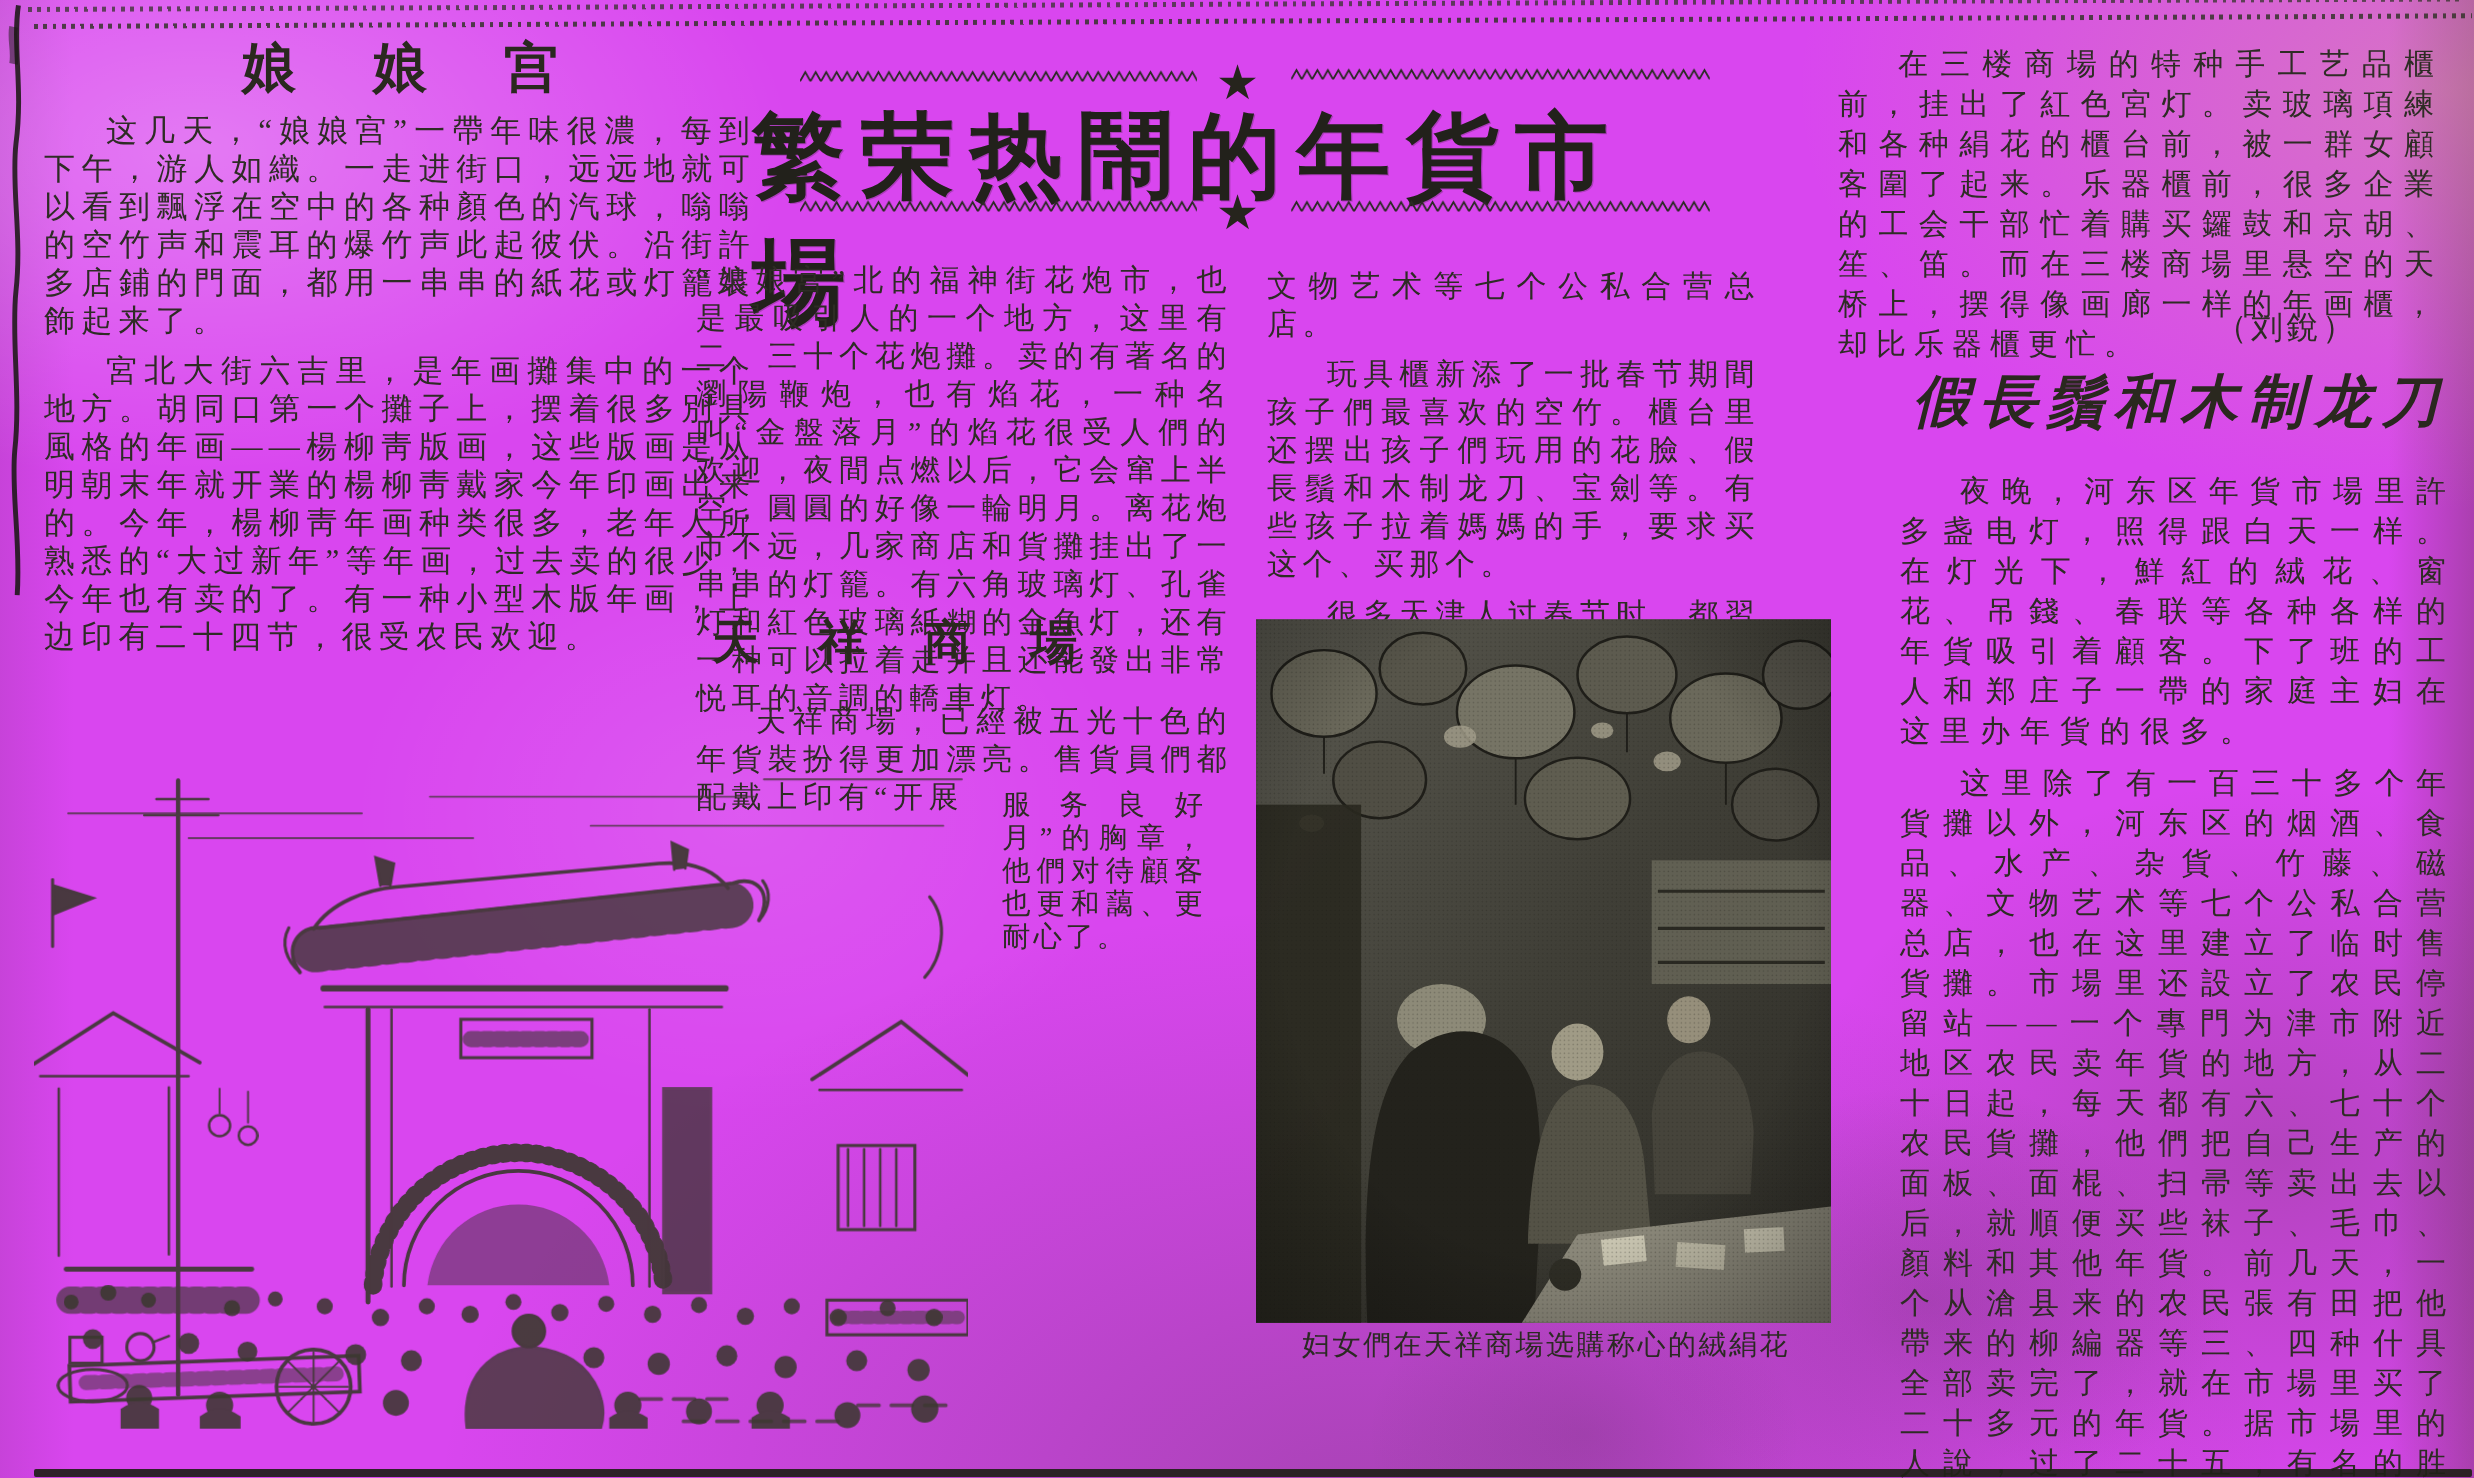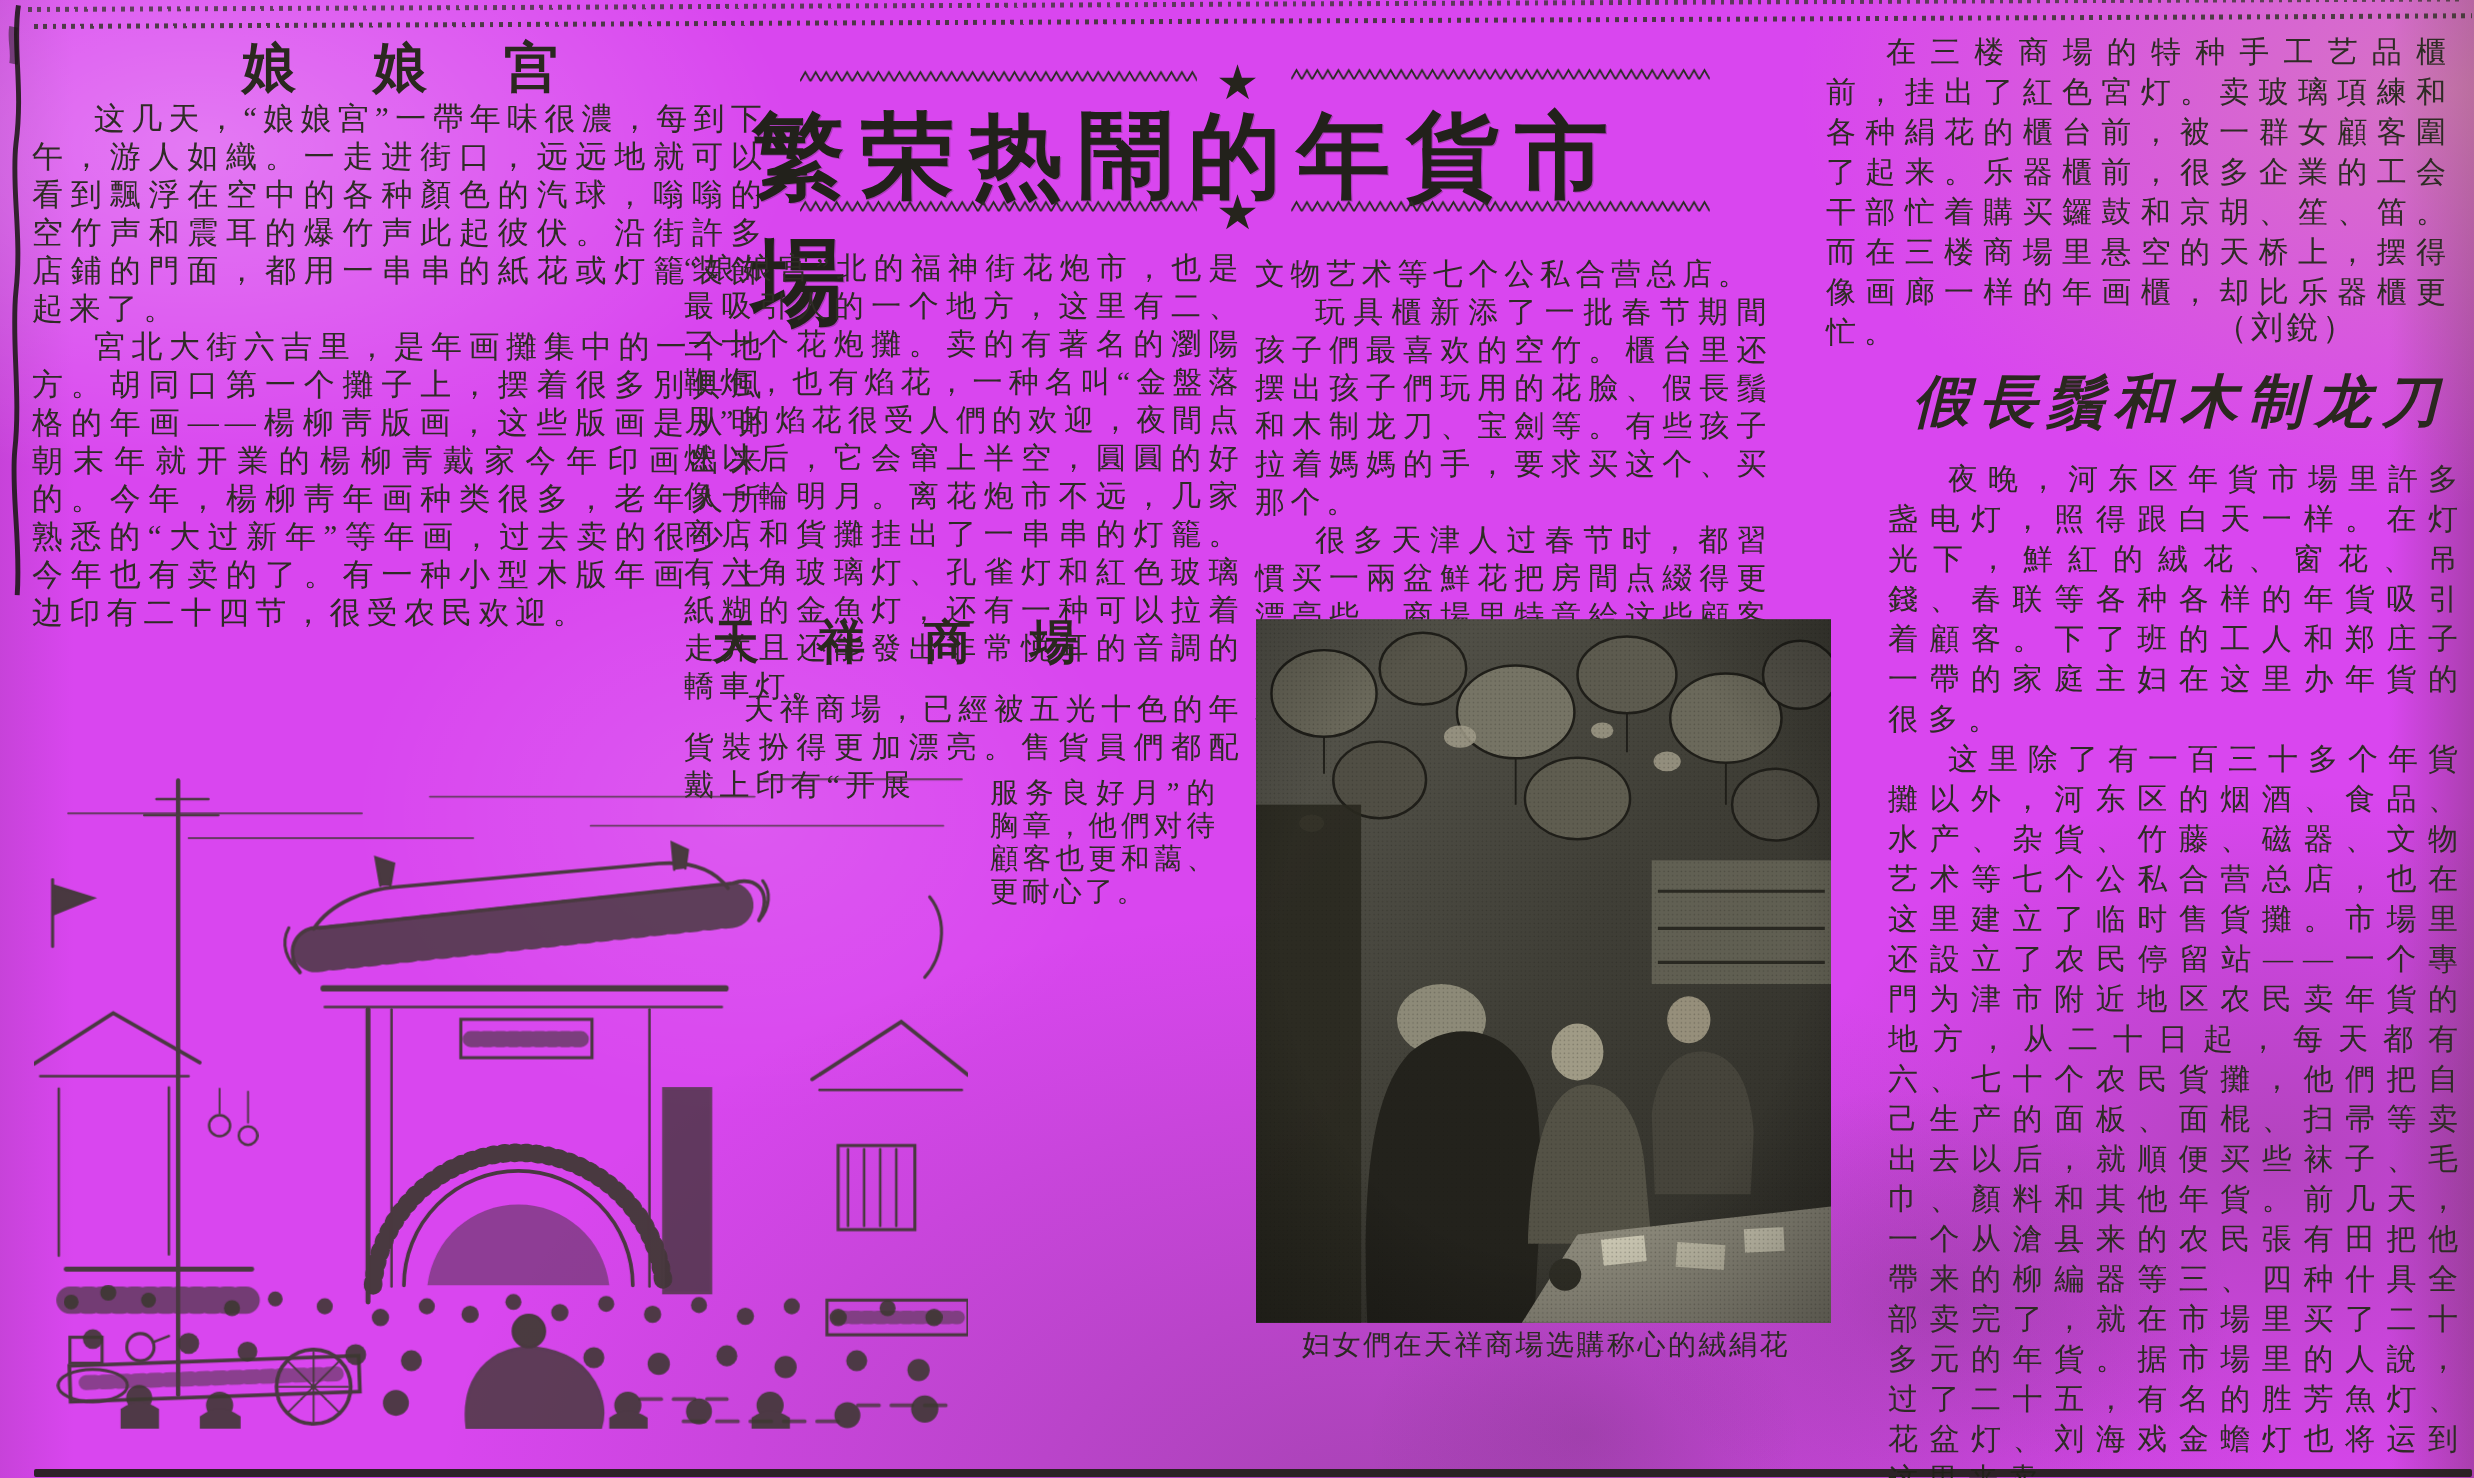--- a/index.html
+++ b/index.html
@@ -31,7 +31,7 @@
     opacity:.75;transform:rotate(-0.25deg);transform-origin:left center;
   }
   .body-text{text-align:justify;}
-  .body-text p{margin:0;text-indent:2em;}
+  .body-text p{margin:12px;text-indent:2em;}
   .body-text p.noindent{text-indent:0;}
   .col-left{left:32px;top:100px;width:736px;font-size:31px;line-height:38px;letter-spacing:6.2px;}
   .title-nn{left:32px;top:32px;width:736px;text-align:center;font-size:54px;letter-spacing:77px;text-indent:77px;font-weight:bold;color:#2a281f;}

